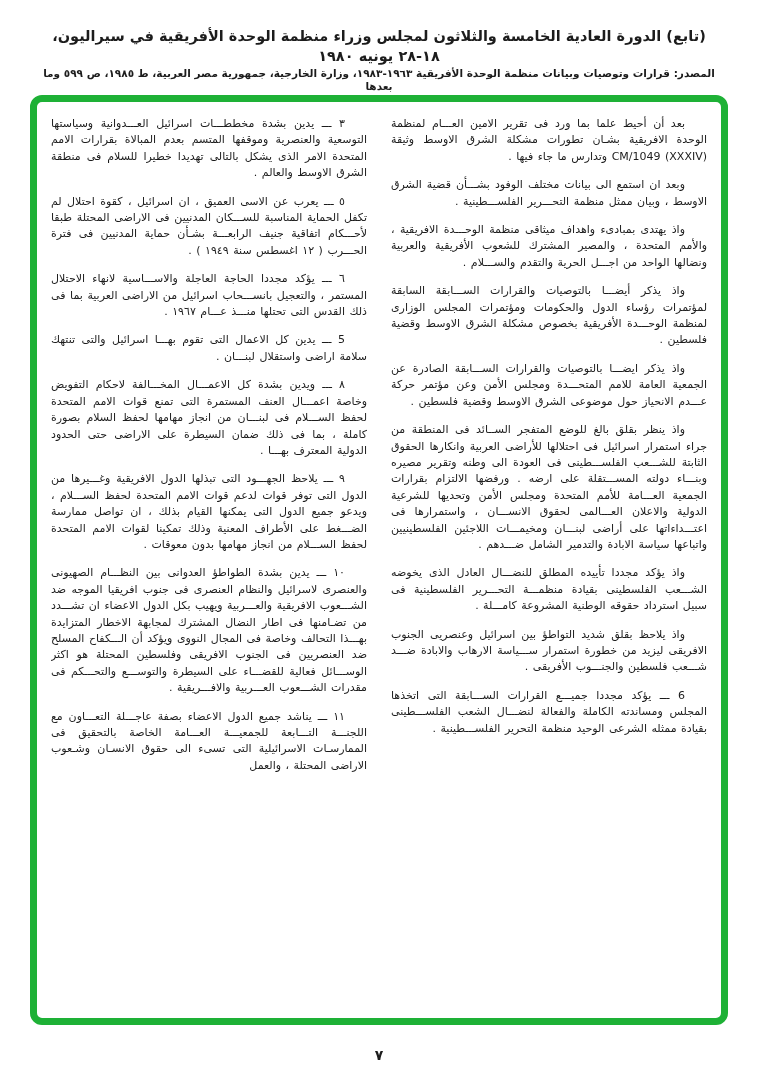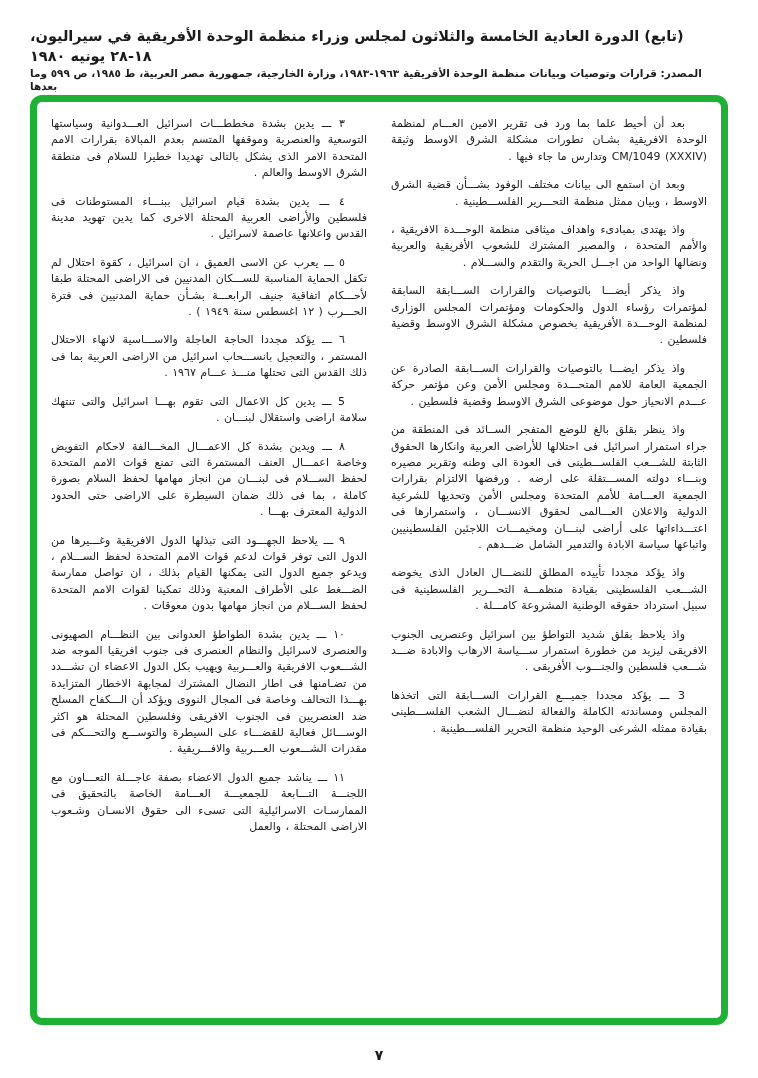--- a/index.html
+++ b/index.html
@@ -19,7 +19,7 @@
   
   .hdr{
     position:absolute;top:26px;left:30px;right:30px;
-    direction:rtl;text-align:left;
+    direction:rtl;text-align:center;
   }
   .hdr-title{
     font-size:14.5px;font-weight:bold;letter-spacing:0;

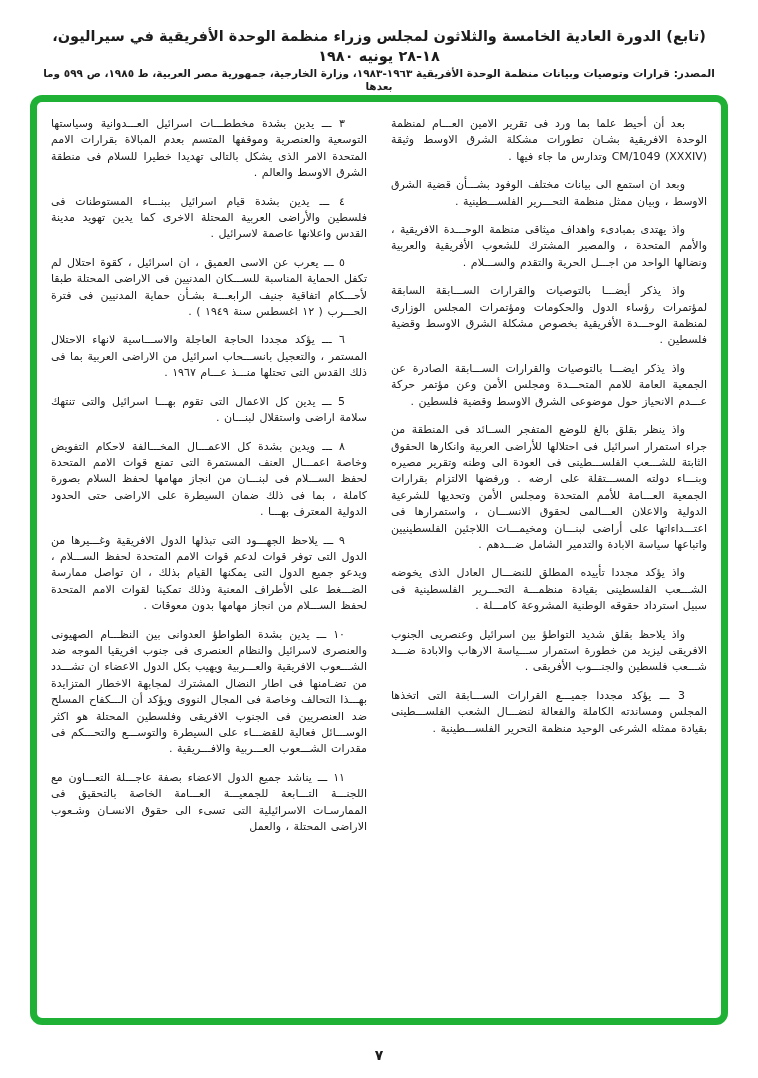--- a/index.html
+++ b/index.html
@@ -92,7 +92,6 @@
 
       <div class="col">
         <p>٣ ـــ يدين بشدة مخططـــات اسرائيل العـــدوانية وسياستها التوسعية والعنصرية وموقفها المتسم بعدم المبالاة بقرارات الامم المتحدة الامر الذى يشكل بالتالى تهديدا خطيرا للسلام فى منطقة الشرق الاوسط والعالم .</p>
-        <p>٤ ـــ يدين بشدة قيام اسرائيل ببنـــاء المستوطنات فى فلسطين والأراضى العربية المحتلة الاخرى كما يدين تهويد مدينة القدس واعلانها عاصمة لاسرائيل .</p>
         <p>٥ ـــ يعرب عن الاسى العميق ، ان اسرائيل ، كقوة احتلال لم تكفل الحماية المناسبة للســـكان المدنيين فى الاراضى المحتلة طبقا لأحـــكام اتفاقية جنيف الرابعـــة بشـأن حماية المدنيين فى فترة الحـــرب ( ١٢ اغسطس سنة ١٩٤٩ ) .</p>
         <p>٦ ـــ يؤكد مجددا الحاجة العاجلة والاســـاسية لانهاء الاحتلال المستمر ، والتعجيل بانســـحاب اسرائيل من الاراضى العربية بما فى ذلك القدس التى تحتلها منـــذ عـــام ١٩٦٧ .</p>
         <p>5 ـــ يدين كل الاعمال التى تقوم بهـــا اسرائيل والتى تنتهك سلامة اراضى واستقلال لبنـــان .</p>

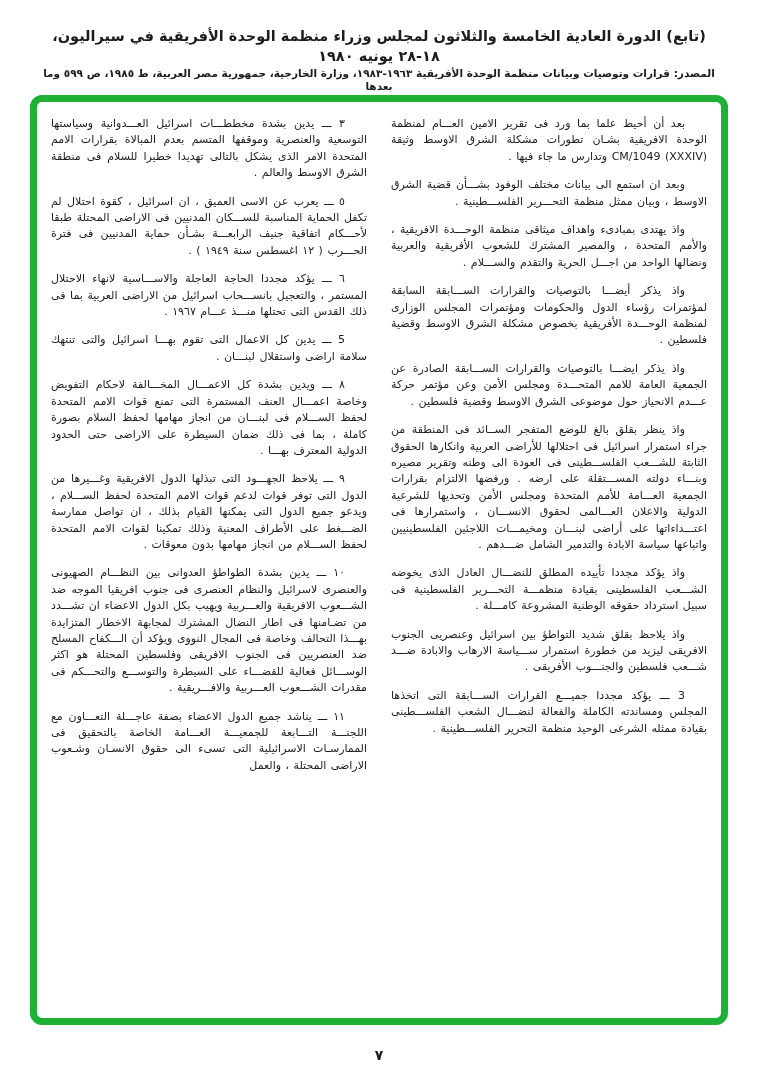--- a/index.html
+++ b/index.html
@@ -87,7 +87,7 @@
         <p>واذ ينظر بقلق بالغ للوضع المتفجر الســائد فى المنطقة من جراء استمرار اسرائيل فى احتلالها للأراضى العربية وانكارها الحقوق الثابتة للشـــعب الفلســـطينى فى العودة الى وطنه وتقرير مصيره وبنـــاء دولته المســـتقلة على ارضه . ورفضها الالتزام بقرارات الجمعية العـــامة للأمم المتحدة ومجلس الأمن وتحديها للشرعية الدولية والاعلان العـــالمى لحقوق الانســـان ، واستمرارها فى اعتـــداءاتها على أراضى لبنـــان ومخيمـــات اللاجئين الفلسطينيين واتباعها سياسة الابادة والتدمير الشامل ضـــدهم .</p>
         <p>واذ يؤكد مجددا تأييده المطلق للنضـــال العادل الذى يخوضه الشـــعب الفلسطينى بقيادة منظمـــة التحـــرير الفلسطينية فى سبيل استرداد حقوقه الوطنية المشروعة كامـــلة .</p>
         <p>واذ يلاحظ بقلق شديد التواطؤ بين اسرائيل وعنصريى الجنوب الافريقى ليزيد من خطورة استمرار ســـياسة الارهاب والابادة ضـــد شـــعب فلسطين والجنـــوب الأفريقى .</p>
-        <p>3 ـــ يؤكد مجددا جميـــع القرارات الســـابقة التى اتخذها المجلس ومساندته الكاملة والفعالة لنضـــال الشعب الفلســـطينى بقيادة ممثله الشرعى الوحيد منظمة التحرير الفلســـطينية .</p>
+        <p>6 ـــ يؤكد مجددا جميـــع القرارات الســـابقة التى اتخذها المجلس ومساندته الكاملة والفعالة لنضـــال الشعب الفلســـطينى بقيادة ممثله الشرعى الوحيد منظمة التحرير الفلســـطينية .</p>
       </div>
 
       <div class="col">

